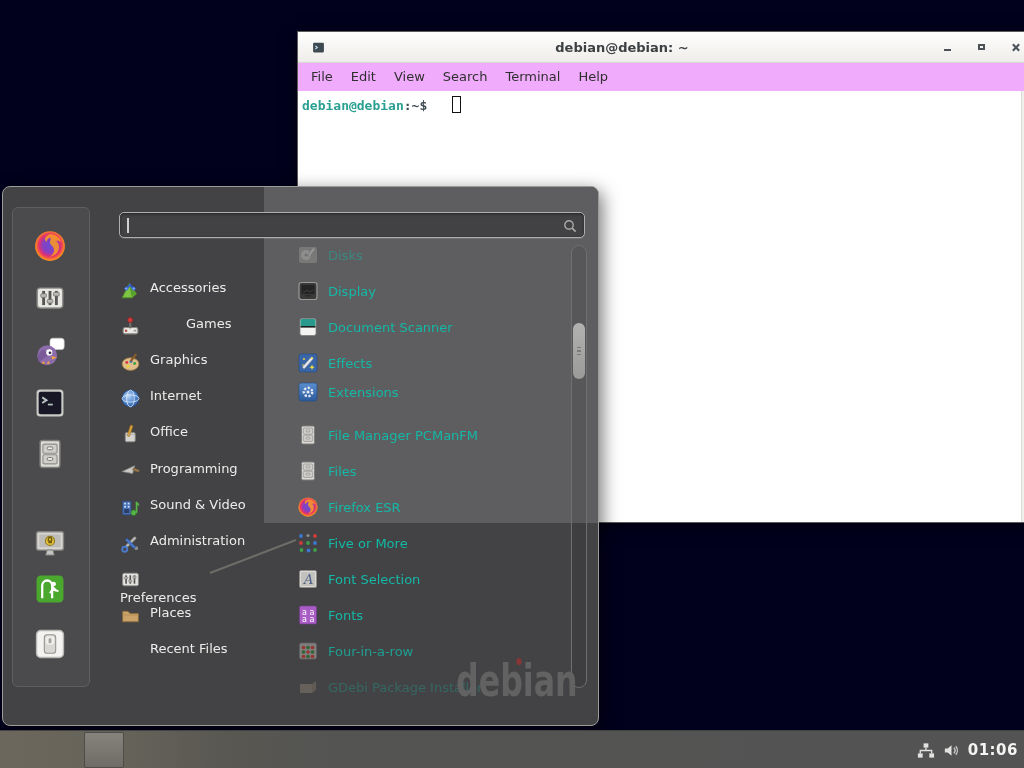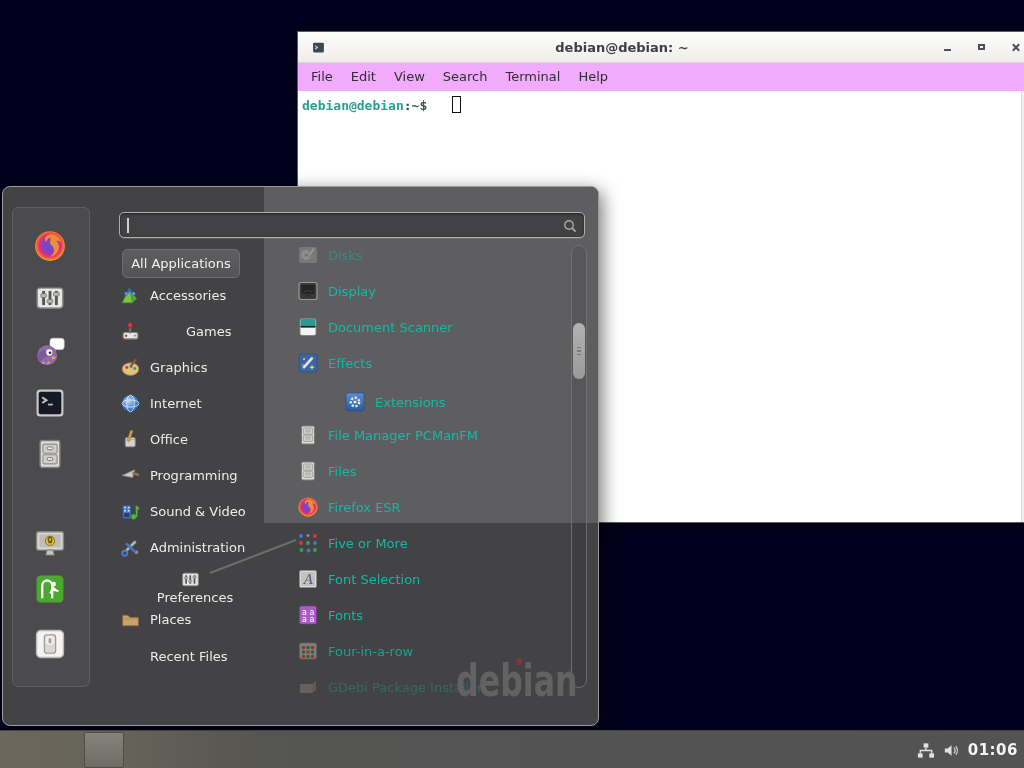--- a/index.html
+++ b/index.html
@@ -204,7 +204,6 @@
           </svg>
         </span>
     </div>
-    <div class="allapps">All Applications</div>
     <div id="catlist">
         <div class="cat-item" style="top: 93px;">
           <span class="cat-ico">

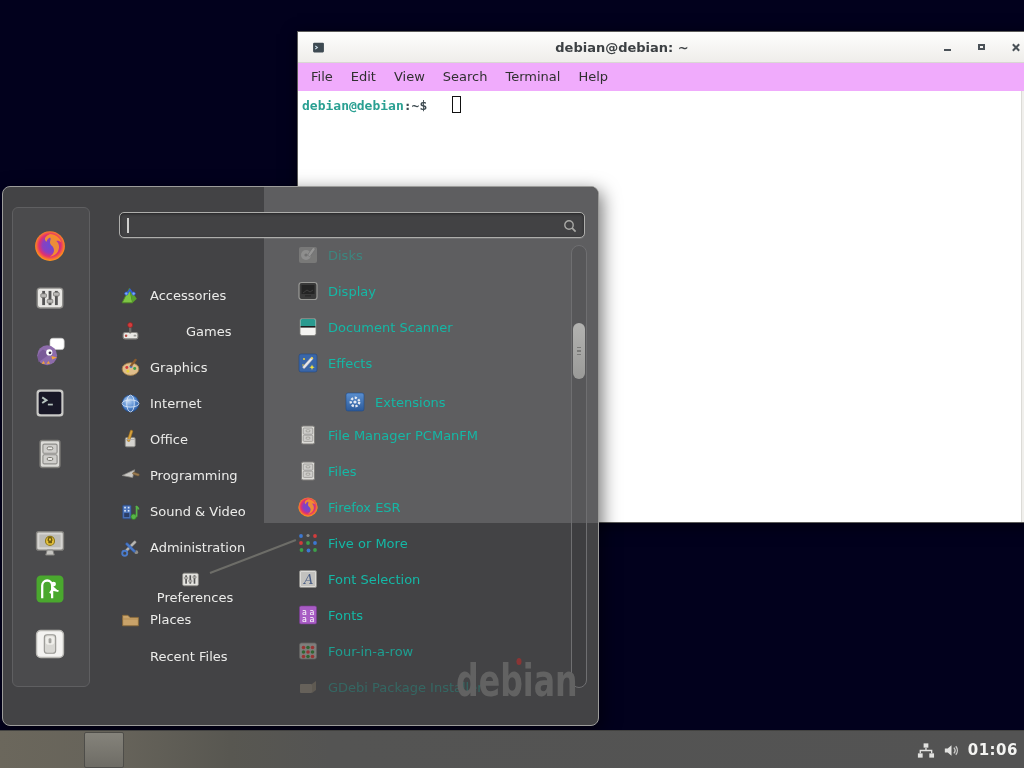--- a/index.html
+++ b/index.html
@@ -51,7 +51,7 @@
   .allapps{position:absolute;left:119px;top:62px;width:118px;height:29px;box-sizing:border-box;
            background:linear-gradient(#5e5e61,#545457);border:1px solid #6f6f71;border-radius:5px;
            color:#f2f2f0;font-size:13px;display:flex;align-items:center;justify-content:center;}
-  .cat-item{position:absolute;left:117px;width:150px;height:30px;display:flex;align-items:center;
+  .cat-item{position:absolute;left:117px;width:150px;height:30px;display:flex;align-items:flex-start;
             color:#ececea;font-size:13px;}
   .cat-ico{width:21px;height:21px;margin-right:9px;flex:none;}
   .cat-ico svg{width:21px;height:21px;display:block;}

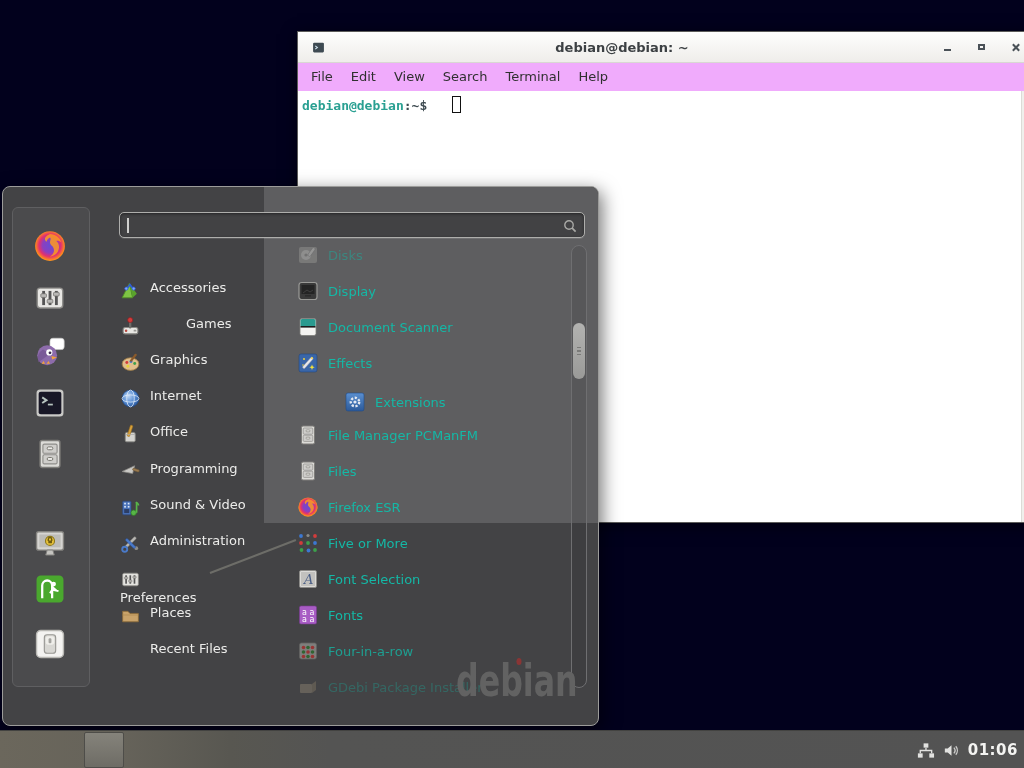--- a/index.html
+++ b/index.html
@@ -379,7 +379,7 @@
           </span>
           <span>Effects</span>
         </div>
-        <div class="app-row normal" style="top: 146px; margin-left: 47px;">
+        <div class="app-row normal" style="top: 136px;">
           <span class="app-ico">
             <svg viewBox="0 0 22 22">
               <defs>

